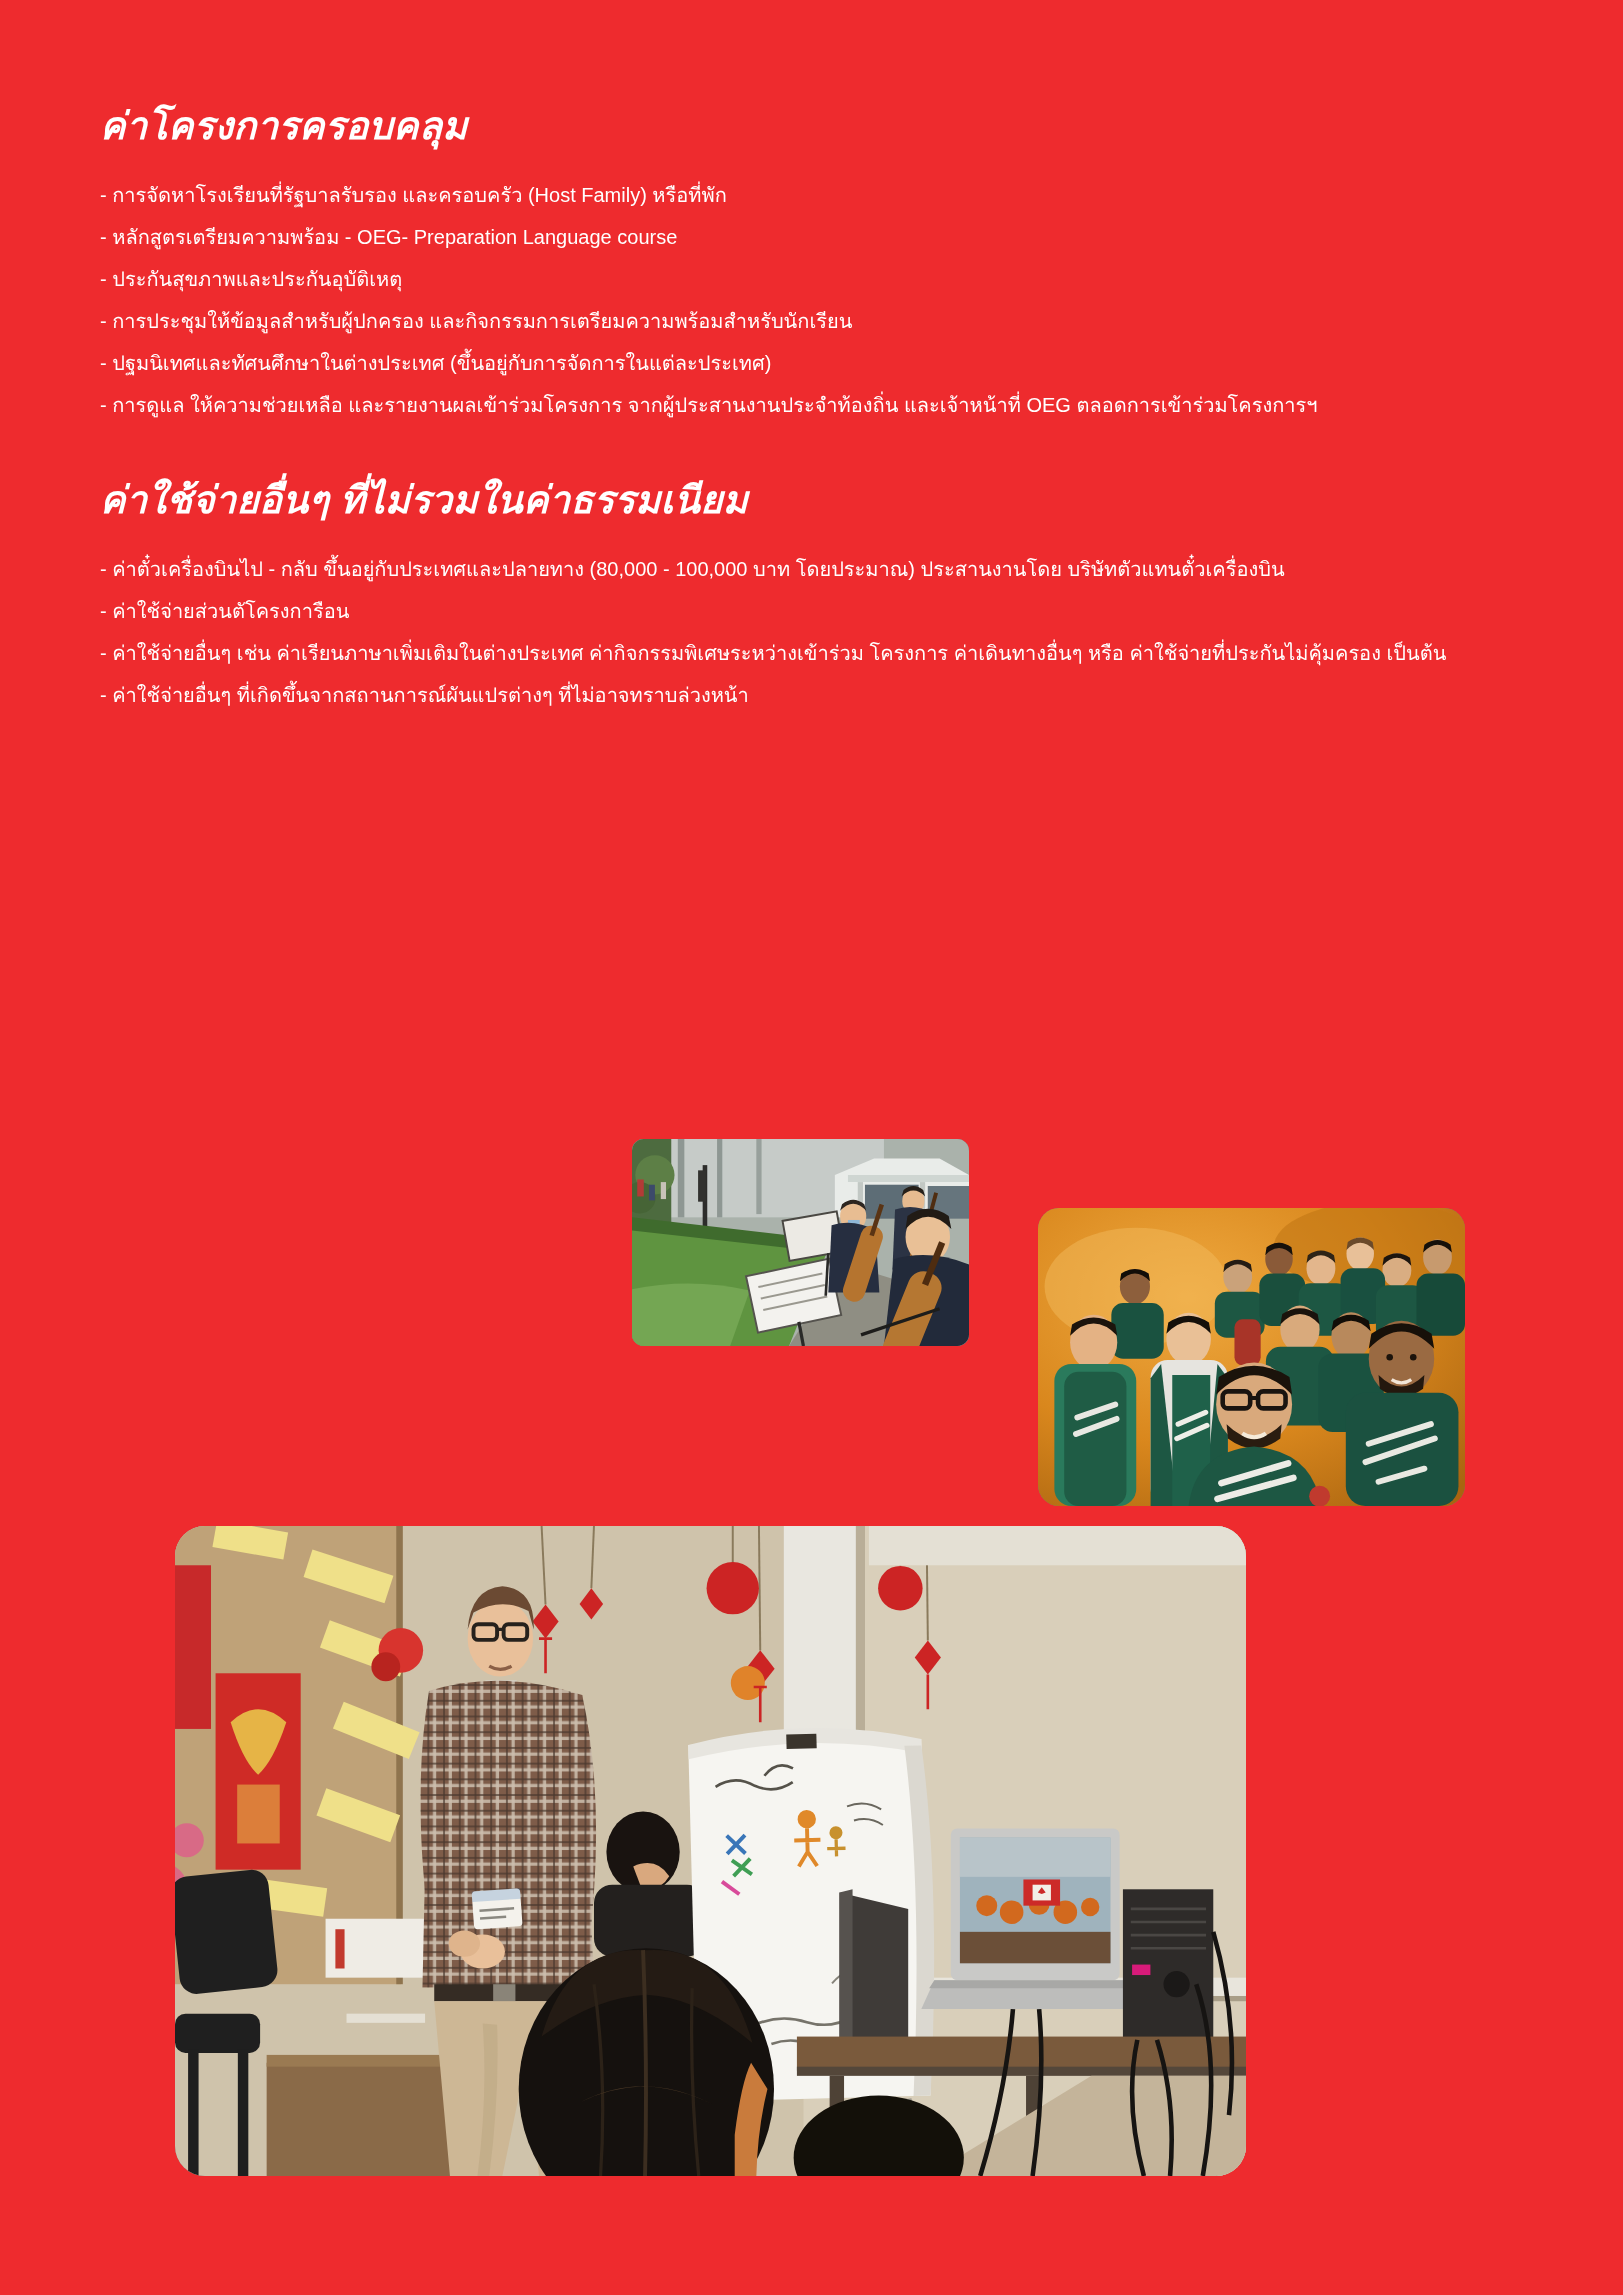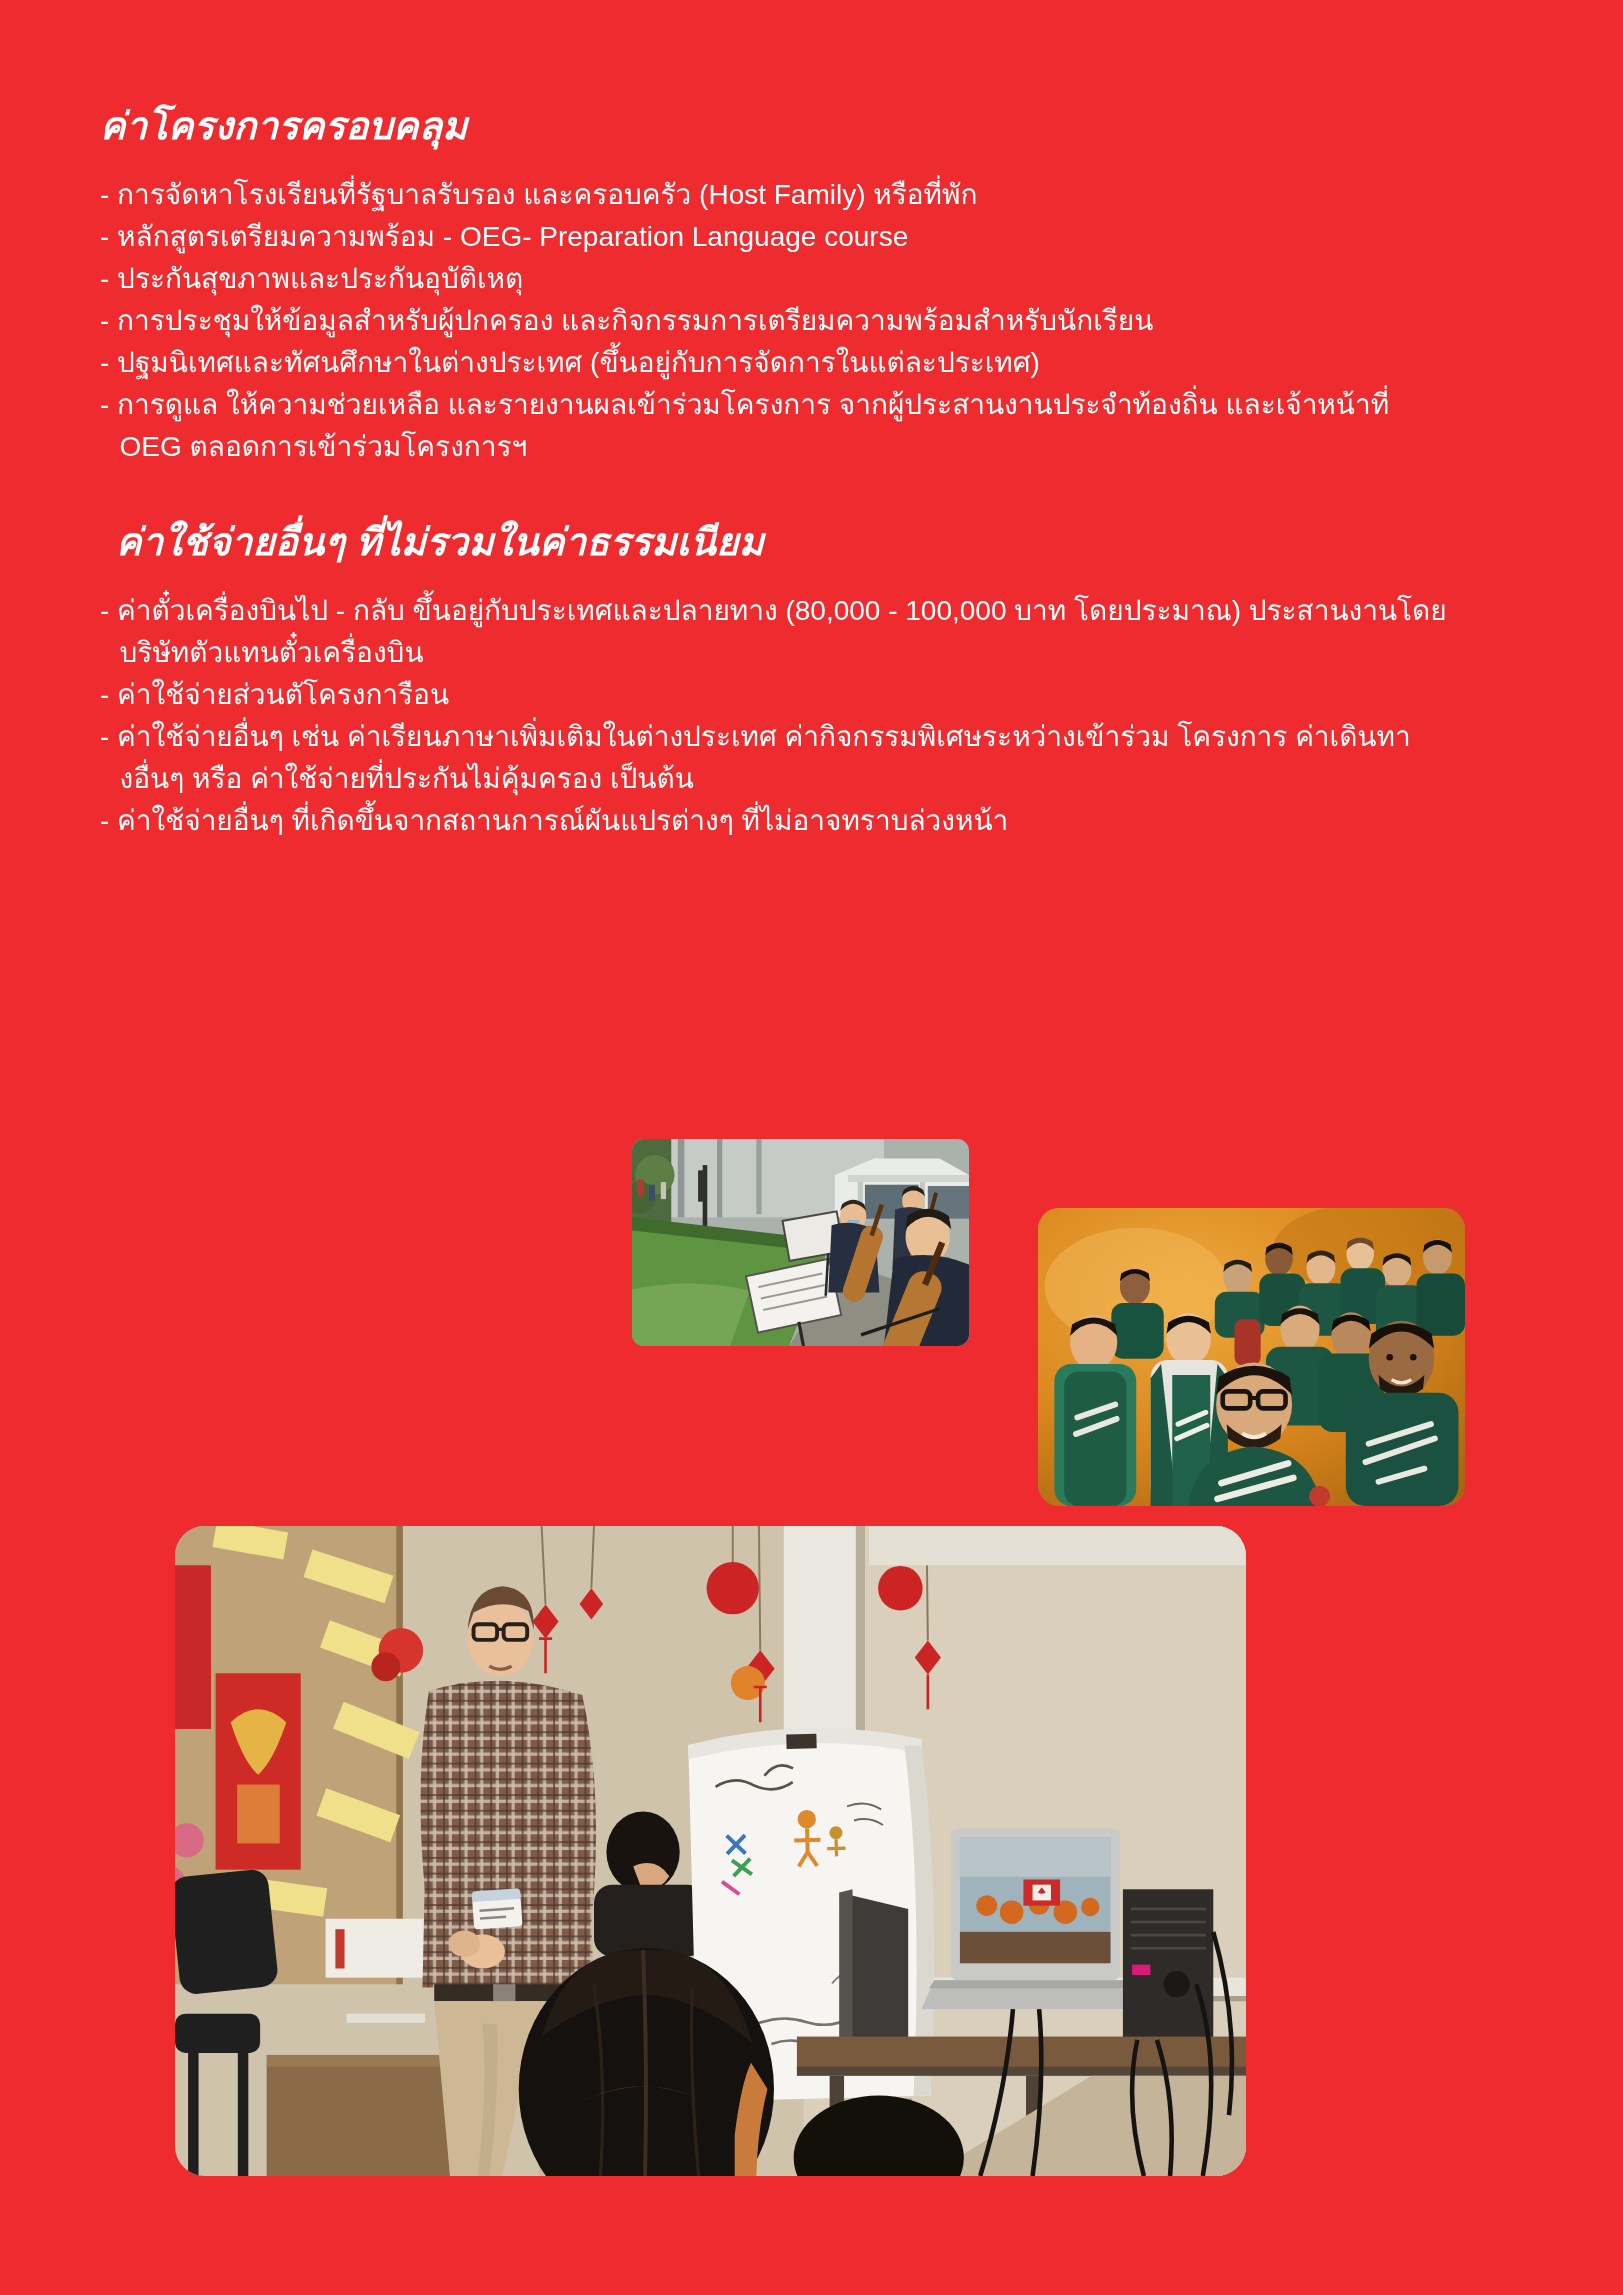--- a/index.html
+++ b/index.html
@@ -32,7 +32,7 @@
     list-style: none;
     margin: 0;
     padding: 0;
-    font-size: 28px;
+    font-size: 20px;
     line-height: 42px;
     font-weight: 400;
   }

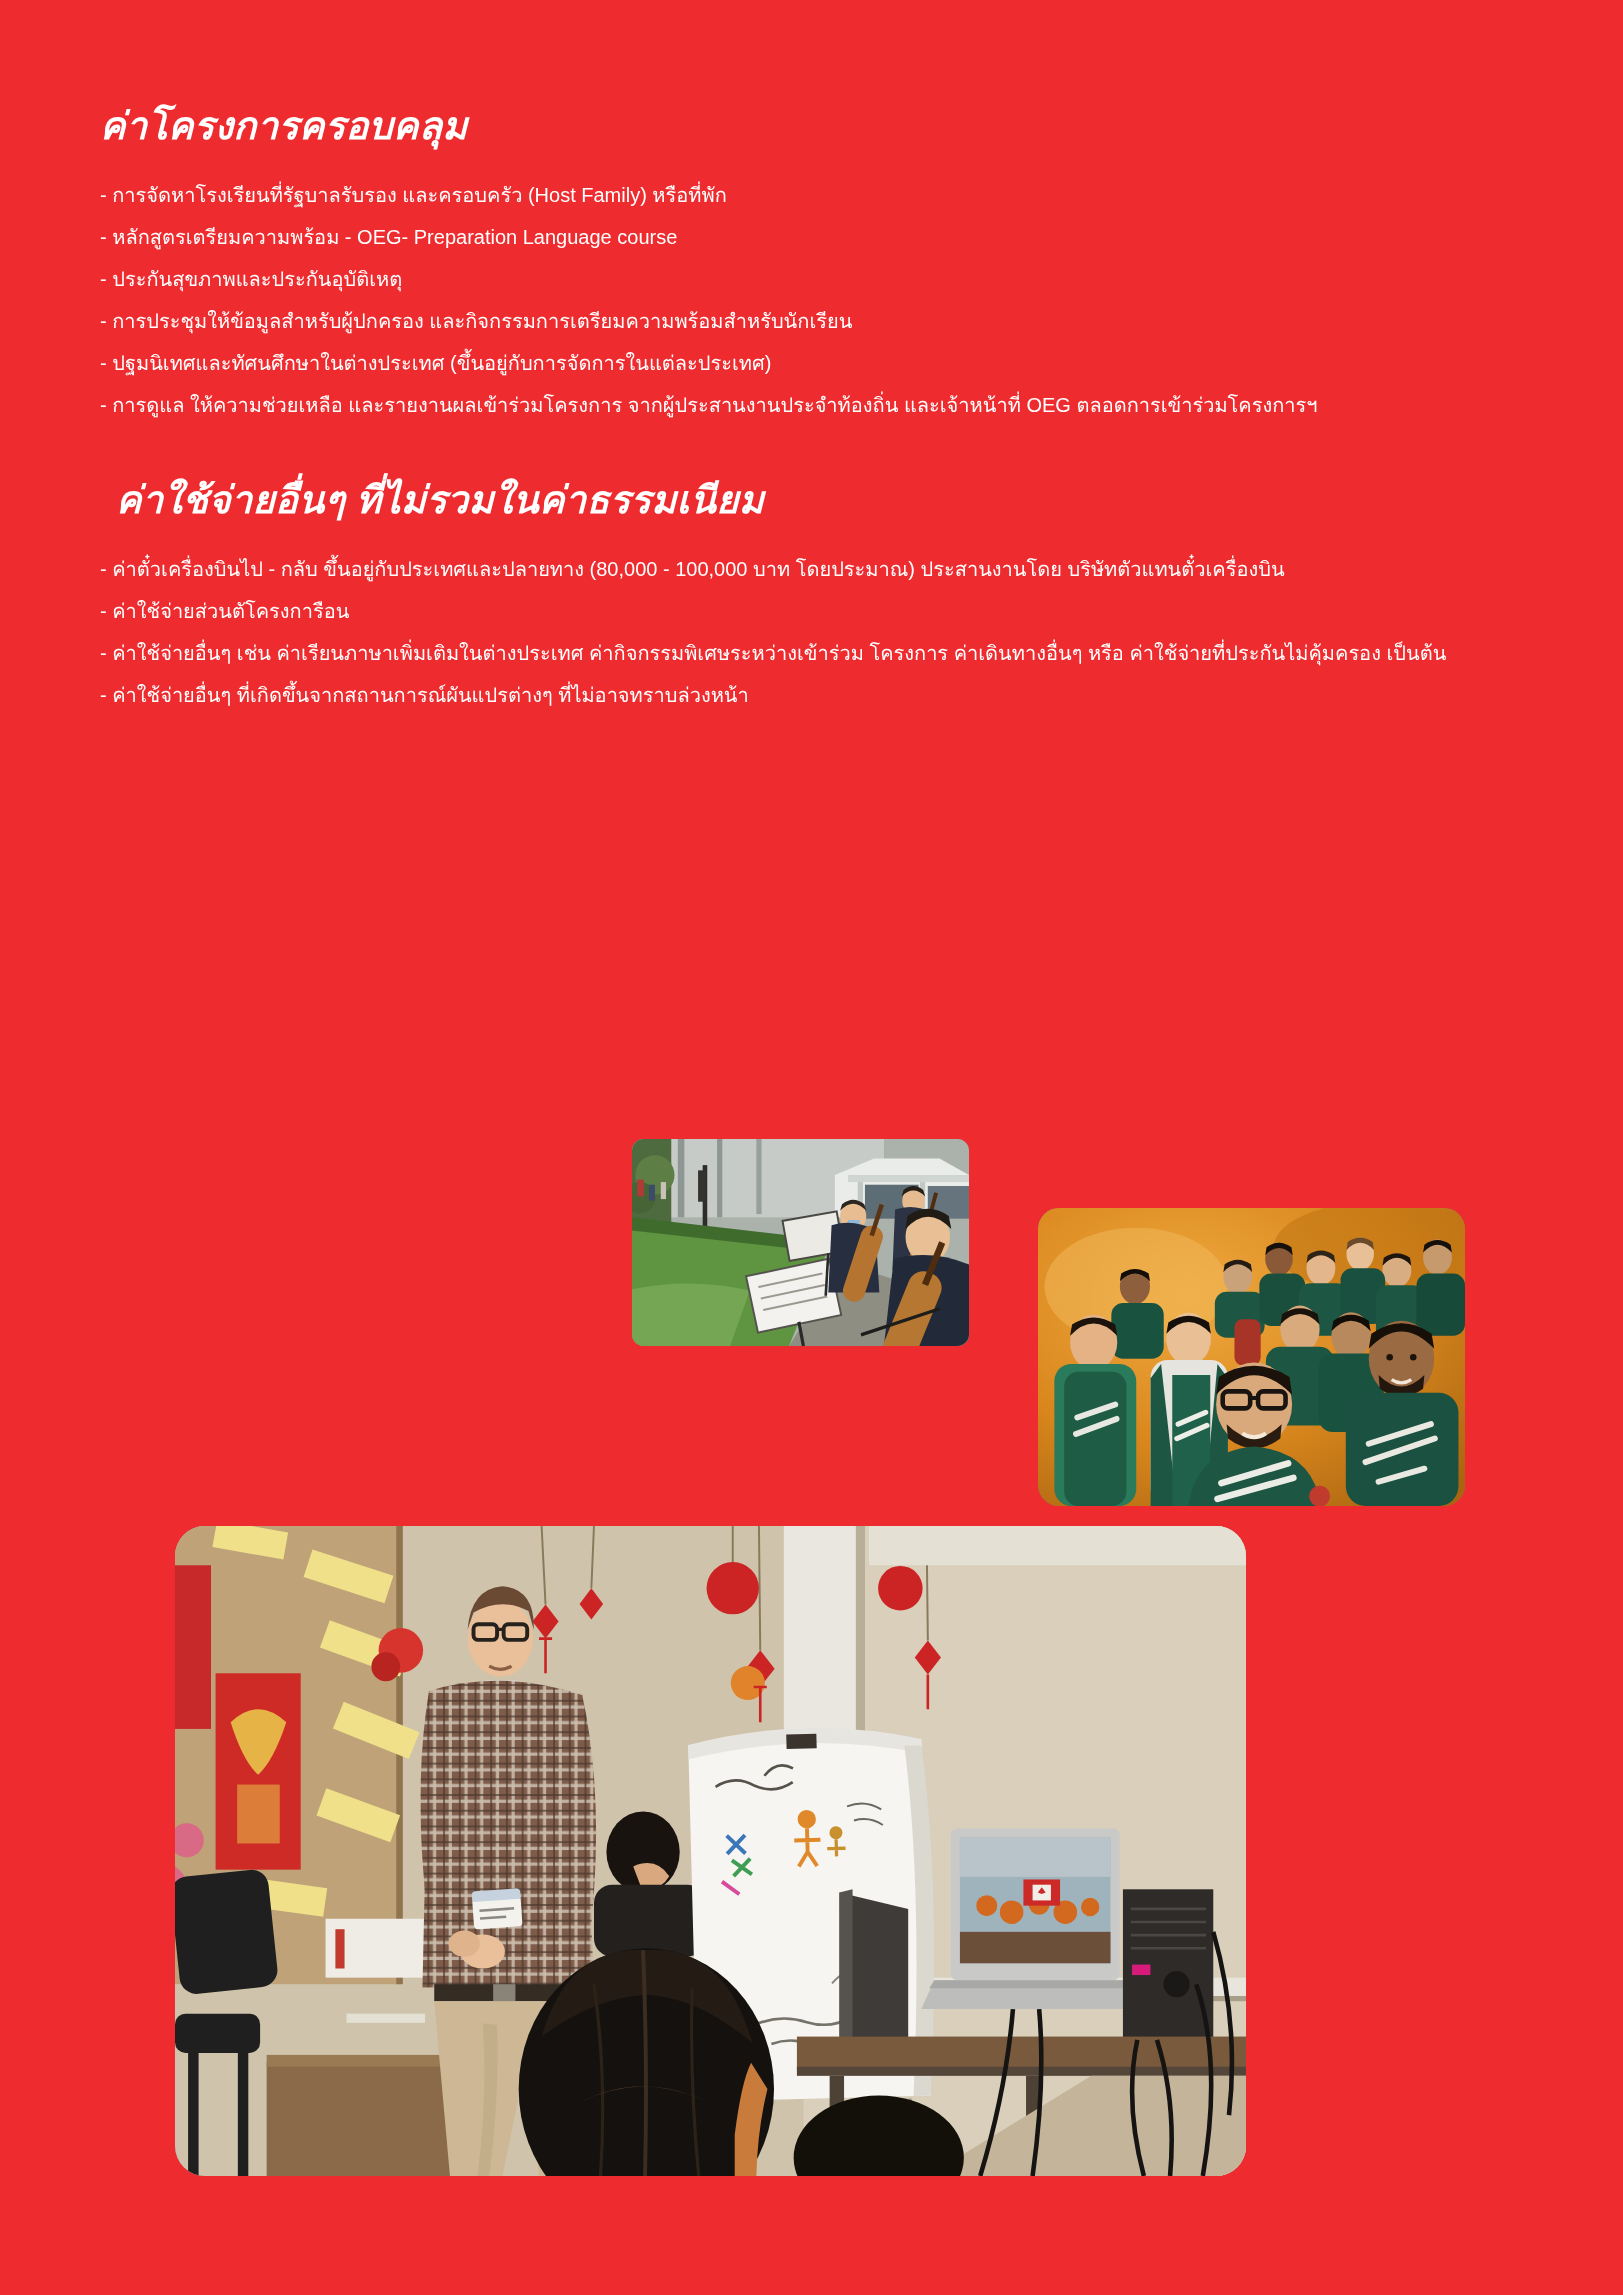--- a/index.html
+++ b/index.html
@@ -42,7 +42,6 @@
   }
   .section-excluded .section-title {
     margin-top: 51px;
-    margin-left: 16px;
   }
   figure.photo {
     position: absolute;

